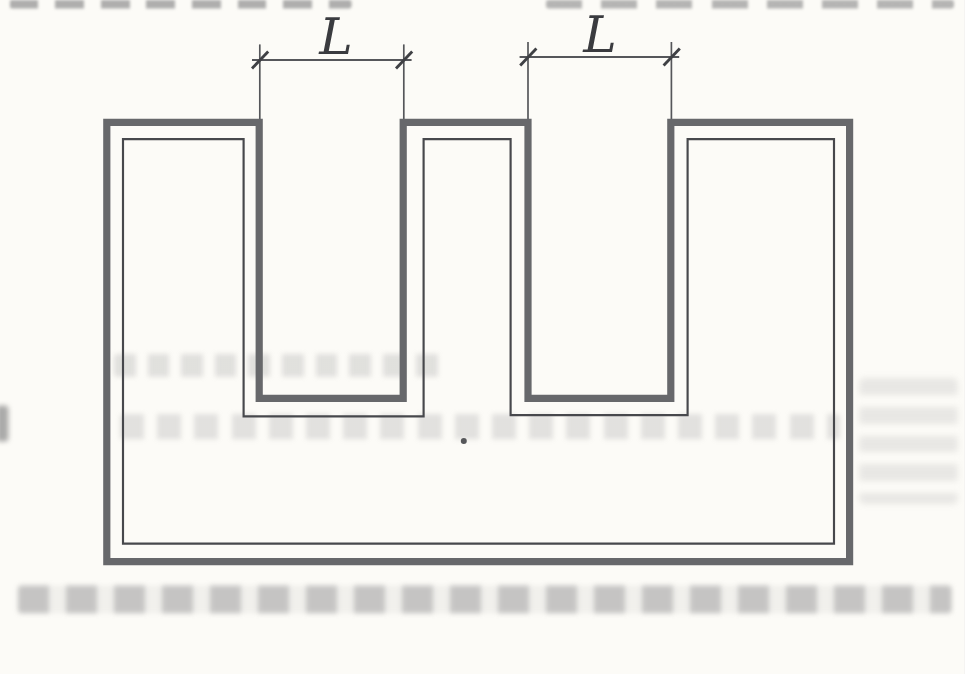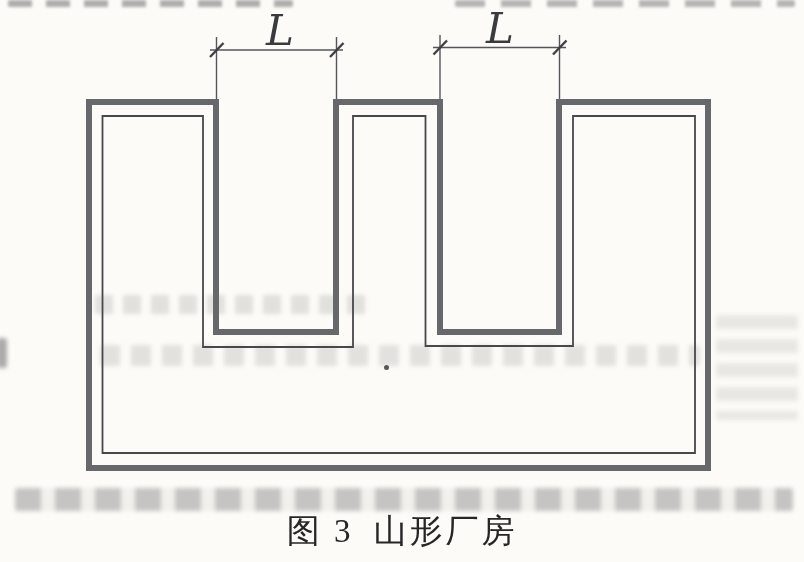--- a/index.html
+++ b/index.html
@@ -103,9 +103,6 @@
     <path class="wall-inner" d="M 102.5 116 H 203 V 347 H 353 V 116 H 425.5 V 346 H 573 V 116 H 695 V 453 H 102.5 Z"></path>
   </svg>
 
-  <div class="caption">
-    <span>图 3</span><span class="gap"></span><span>山形厂房</span>
-  </div>
 
 </div>
 

